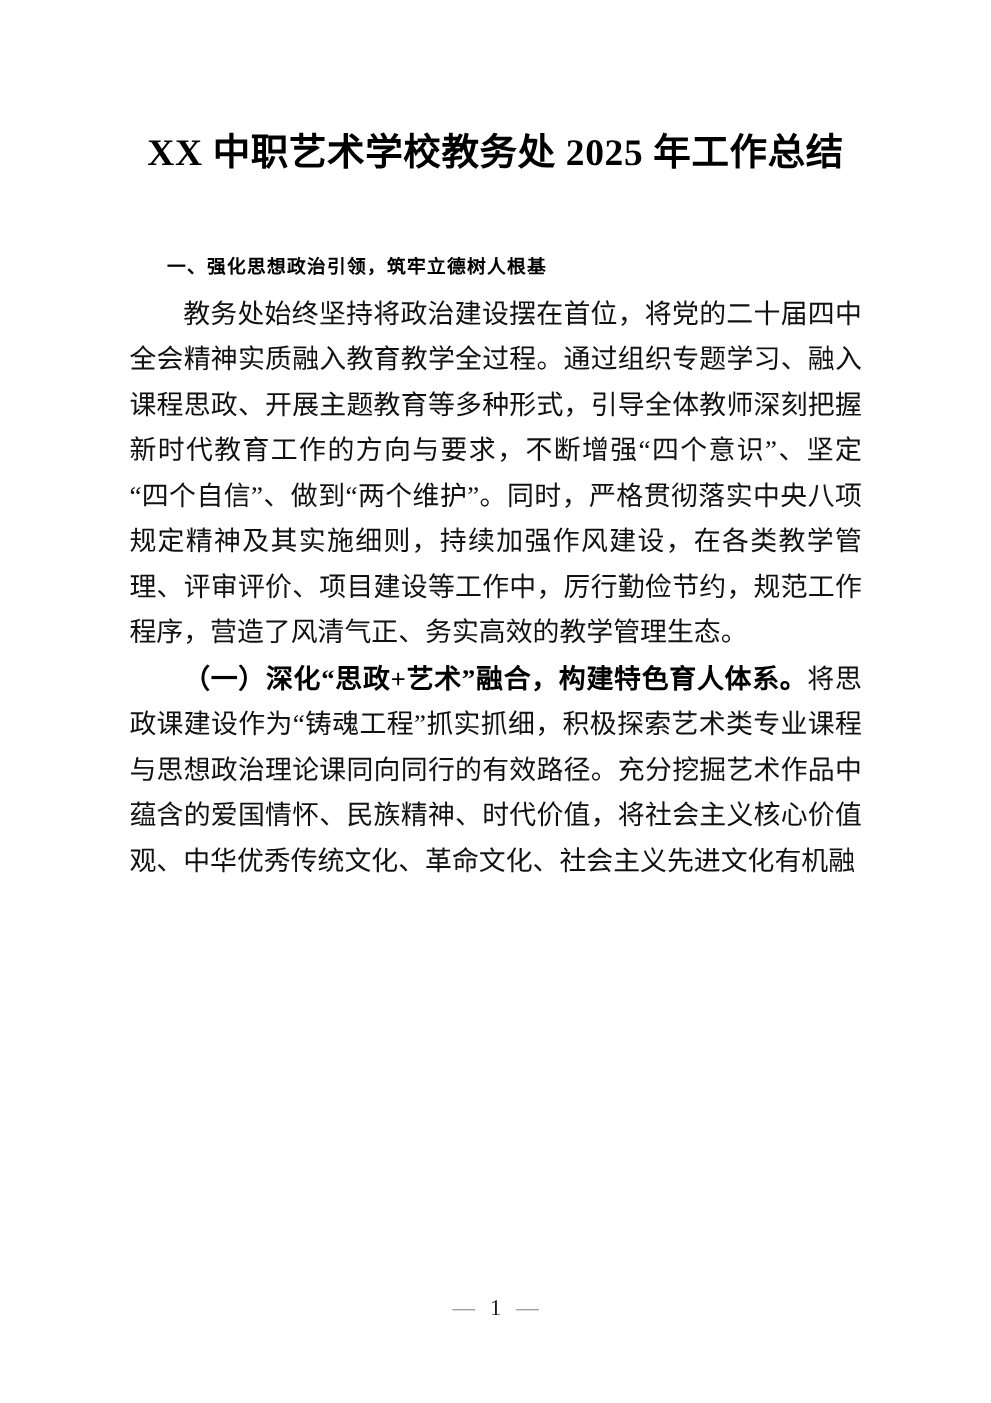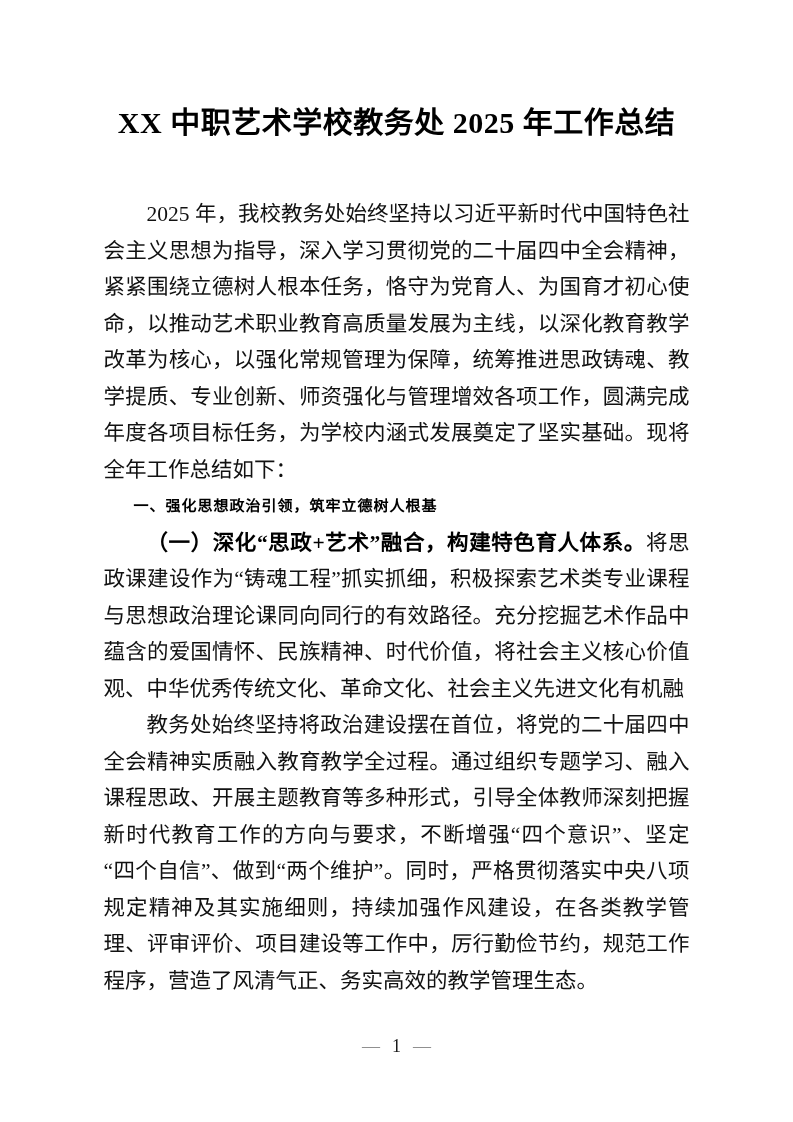--- a/index.html
+++ b/index.html
@@ -87,7 +87,6 @@
 
   <div class="doc-body">
 
-    <p>2025 年，我校教务处始终坚持以习近平新时代中国特色社会主义思想为指导，深入学习贯彻党的二十届四中全会精神，紧紧围绕立德树人根本任务，恪守为党育人、为国育才初心使命，以推动艺术职业教育高质量发展为主线，以深化教育教学改革为核心，以强化常规管理为保障，统筹推进思政铸魂、教学提质、专业创新、师资强化与管理增效各项工作，圆满完成年度各项目标任务，为学校内涵式发展奠定了坚实基础。现将全年工作总结如下：</p>
 
     <h2 class="section-heading">一、强化思想政治引领，筑牢立德树人根基</h2>
 

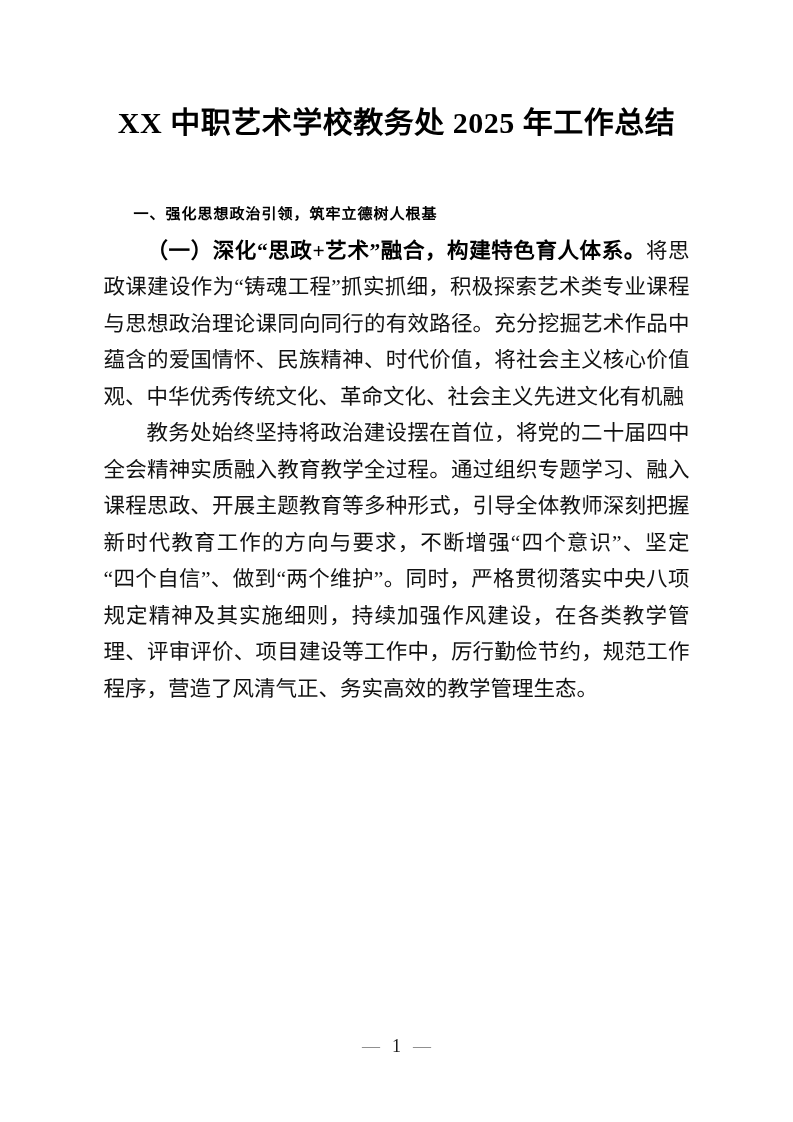--- a/index.html
+++ b/index.html
@@ -90,9 +90,9 @@
 
     <h2 class="section-heading">一、强化思想政治引领，筑牢立德树人根基</h2>
 
+    <p>教务处始终坚持将政治建设摆在首位，将党的二十届四中全会精神实质融入教育教学全过程。通过组织专题学习、融入课程思政、开展主题教育等多种形式，引导全体教师深刻把握新时代教育工作的方向与要求，不断增强“四个意识”、坚定“四个自信”、做到“两个维护”。同时，严格贯彻落实中央八项规定精神及其实施细则，持续加强作风建设，在各类教学管理、评审评价、项目建设等工作中，厉行勤俭节约，规范工作程序，营造了风清气正、务实高效的教学管理生态。</p>
+
     <p><span class="sub-lead">（一）深化“思政+艺术”融合，构建特色育人体系。</span><span>将思政课建设作为“铸魂工程”抓实抓细，积极探索艺术类专业课程与思想政治理论课同向同行的有效路径。充分挖掘艺术作品中蕴含的爱国情怀、民族精神、时代价值，将社会主义核心价值观、中华优秀传统文化、革命文化、社会主义先进文化有机融</span></p>
-
-    <p>教务处始终坚持将政治建设摆在首位，将党的二十届四中全会精神实质融入教育教学全过程。通过组织专题学习、融入课程思政、开展主题教育等多种形式，引导全体教师深刻把握新时代教育工作的方向与要求，不断增强“四个意识”、坚定“四个自信”、做到“两个维护”。同时，严格贯彻落实中央八项规定精神及其实施细则，持续加强作风建设，在各类教学管理、评审评价、项目建设等工作中，厉行勤俭节约，规范工作程序，营造了风清气正、务实高效的教学管理生态。</p>
 
   </div>
 

